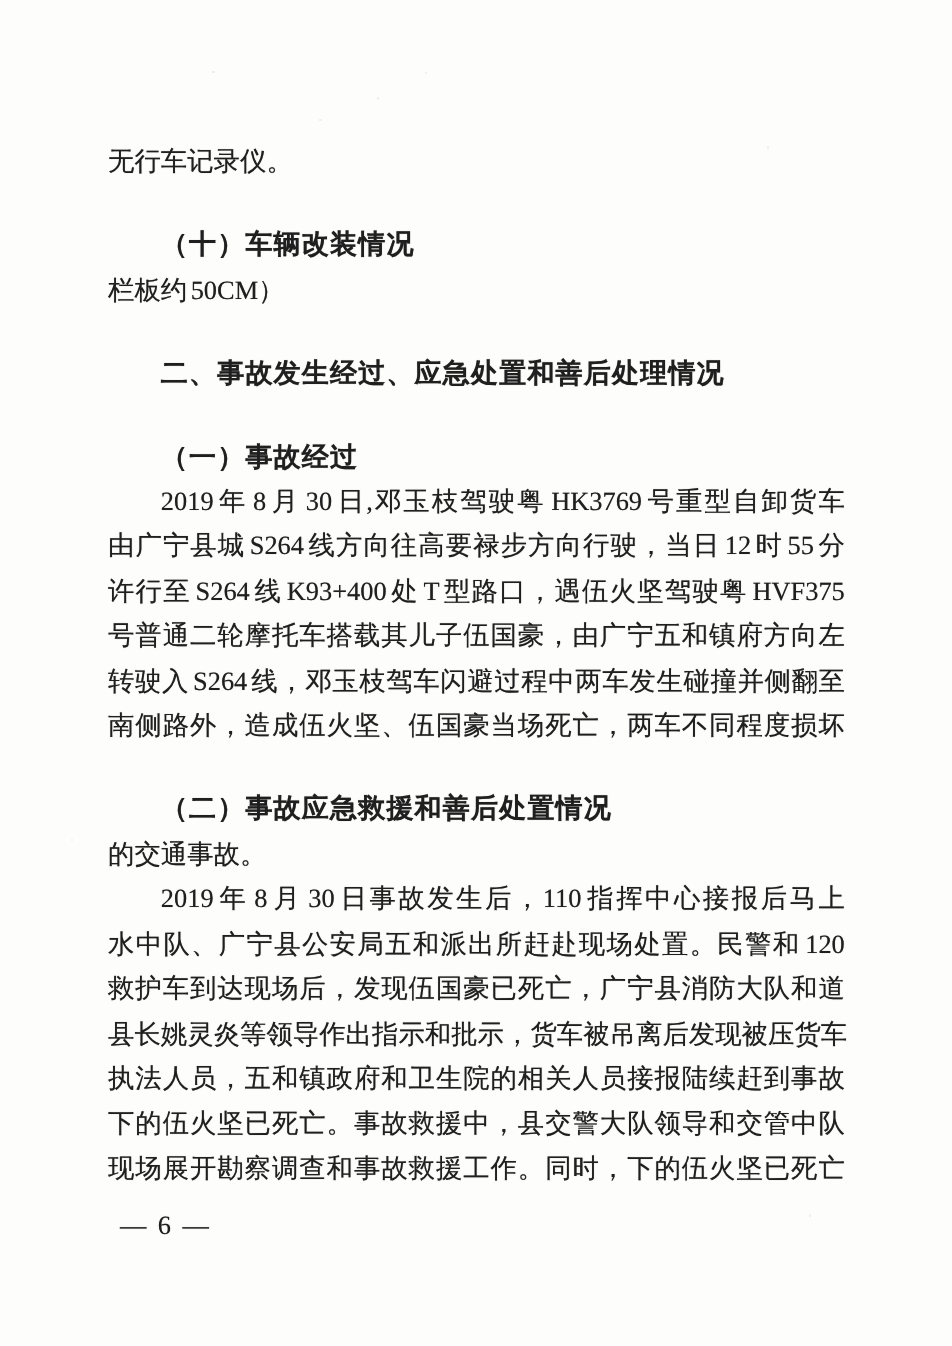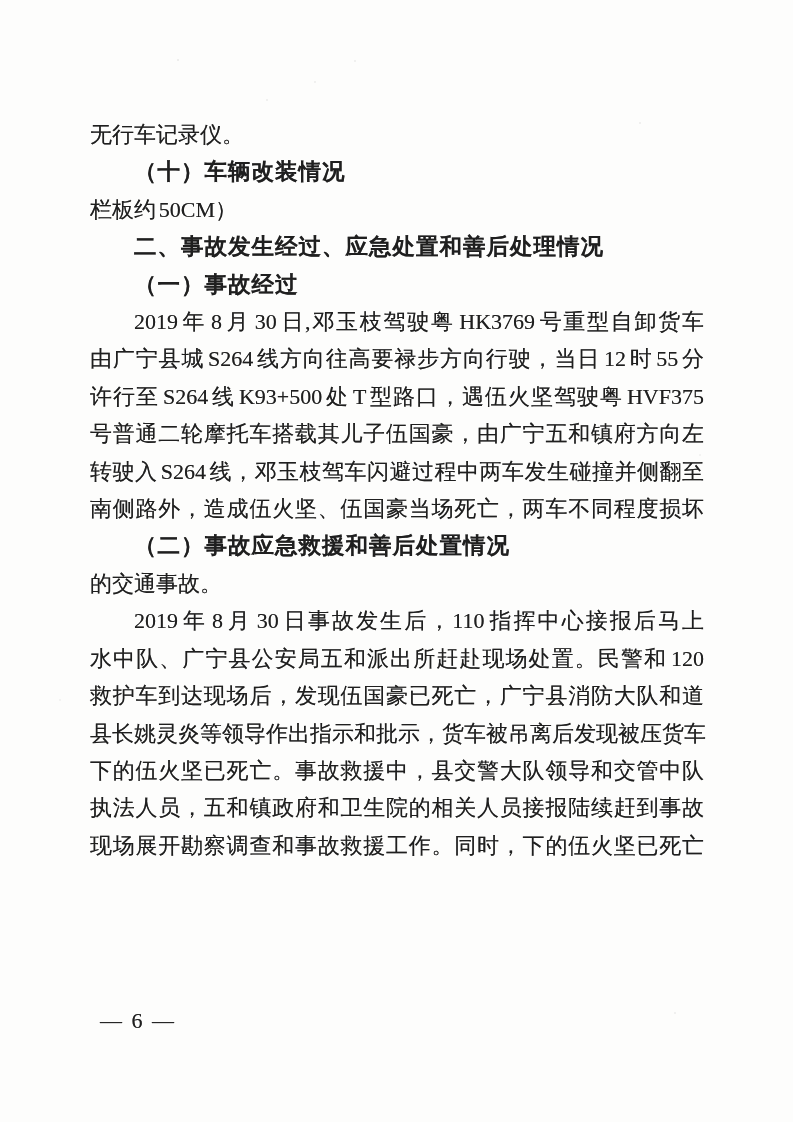--- a/index.html
+++ b/index.html
@@ -51,6 +51,7 @@
     font-weight: 700;
     font-size: 22.5px;
     letter-spacing: 1px;
+    margin-top: 32px;
   }
   .footer {
     position: absolute;

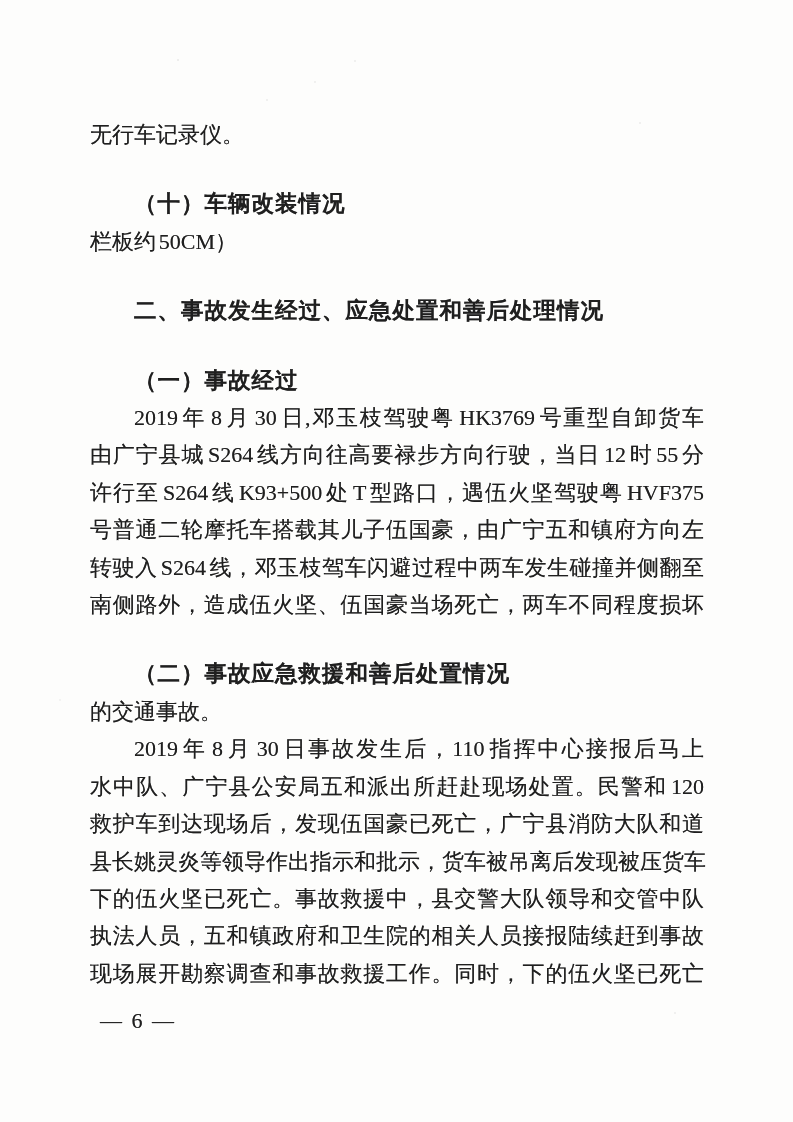--- a/index.html
+++ b/index.html
@@ -82,7 +82,7 @@
 
     <div class="line full indent">2019 年 8 月 30 日,邓玉枝驾驶粤 HK3769 号重型自卸货车</div>
     <div class="line full">由广宁县城 S264 线方向往高要禄步方向行驶，当日 12 时 55 分</div>
-    <div class="line full">许行至 S264 线 K93+500 处 T 型路口，遇伍火坚驾驶粤 HVF375</div>
+    <div class="line full">许行至 S264 线 K93+400 处 T 型路口，遇伍火坚驾驶粤 HVF375</div>
     <div class="line full">号普通二轮摩托车搭载其儿子伍国豪，由广宁五和镇府方向左</div>
     <div class="line full">转驶入 S264 线，邓玉枝驾车闪避过程中两车发生碰撞并侧翻至</div>
     <div class="line full">南侧路外，造成伍火坚、伍国豪当场死亡，两车不同程度损坏</div>

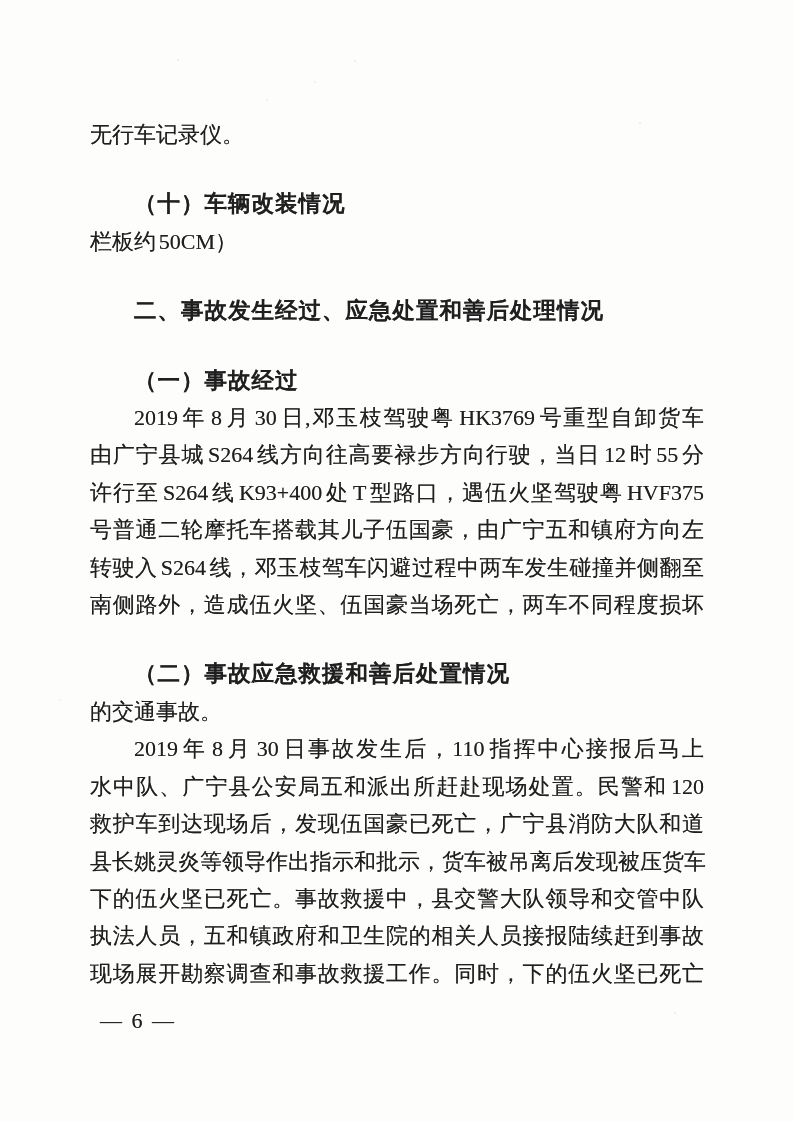--- a/index.html
+++ b/index.html
@@ -94,8 +94,8 @@
     <div class="line full">水中队、广宁县公安局五和派出所赶赴现场处置。民警和 120</div>
     <div class="line full">救护车到达现场后，发现伍国豪已死亡，广宁县消防大队和道</div>
     <div class="line full">县长姚灵炎等领导作出指示和批示，货车被吊离后发现被压货车</div>
+    <div class="line full">执法人员，五和镇政府和卫生院的相关人员接报陆续赶到事故</div>
     <div class="line full">下的伍火坚已死亡。事故救援中，县交警大队领导和交管中队</div>
-    <div class="line full">执法人员，五和镇政府和卫生院的相关人员接报陆续赶到事故</div>
     <div class="line full">现场展开勘察调查和事故救援工作。同时，下的伍火坚已死亡</div>
   </main>
 

